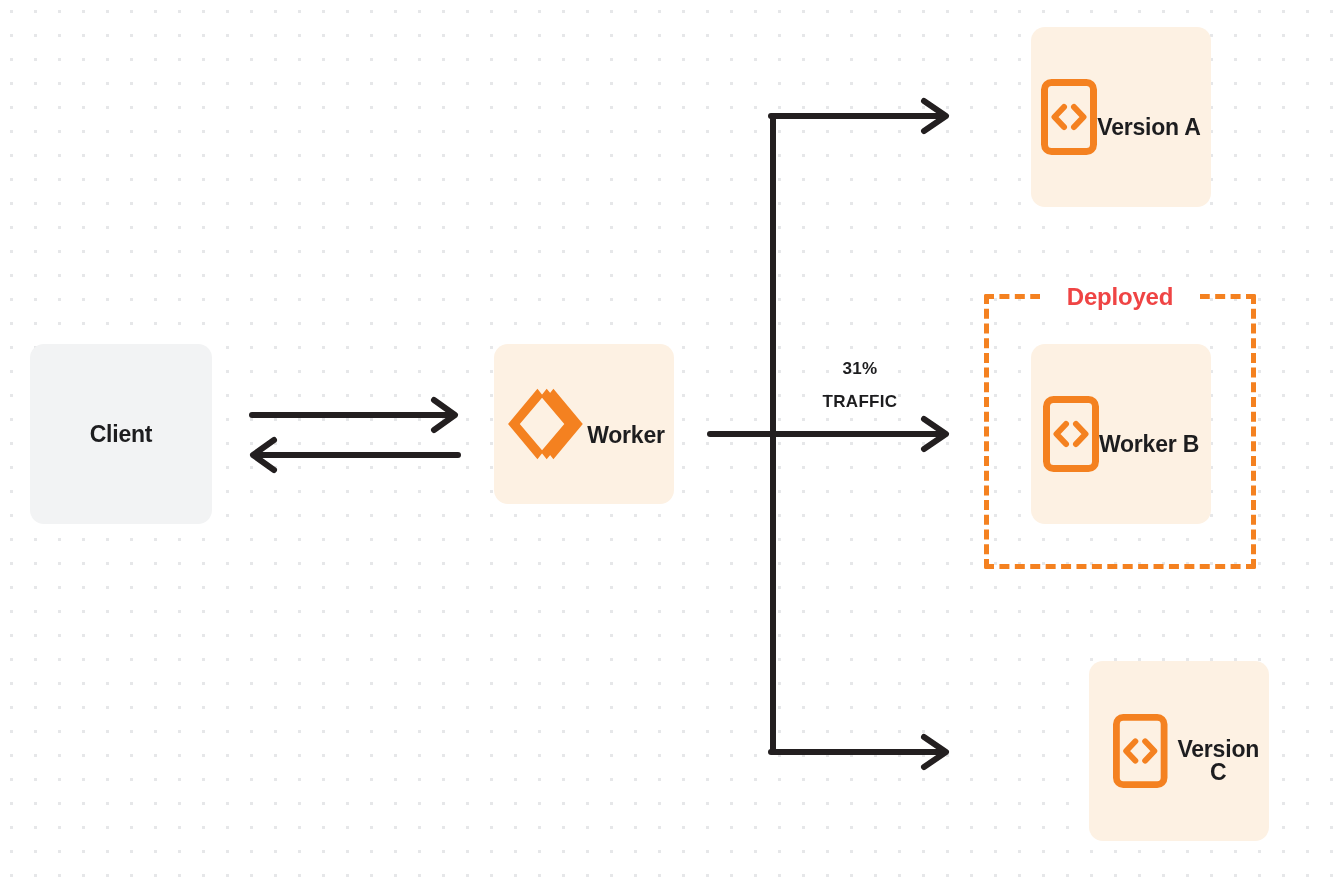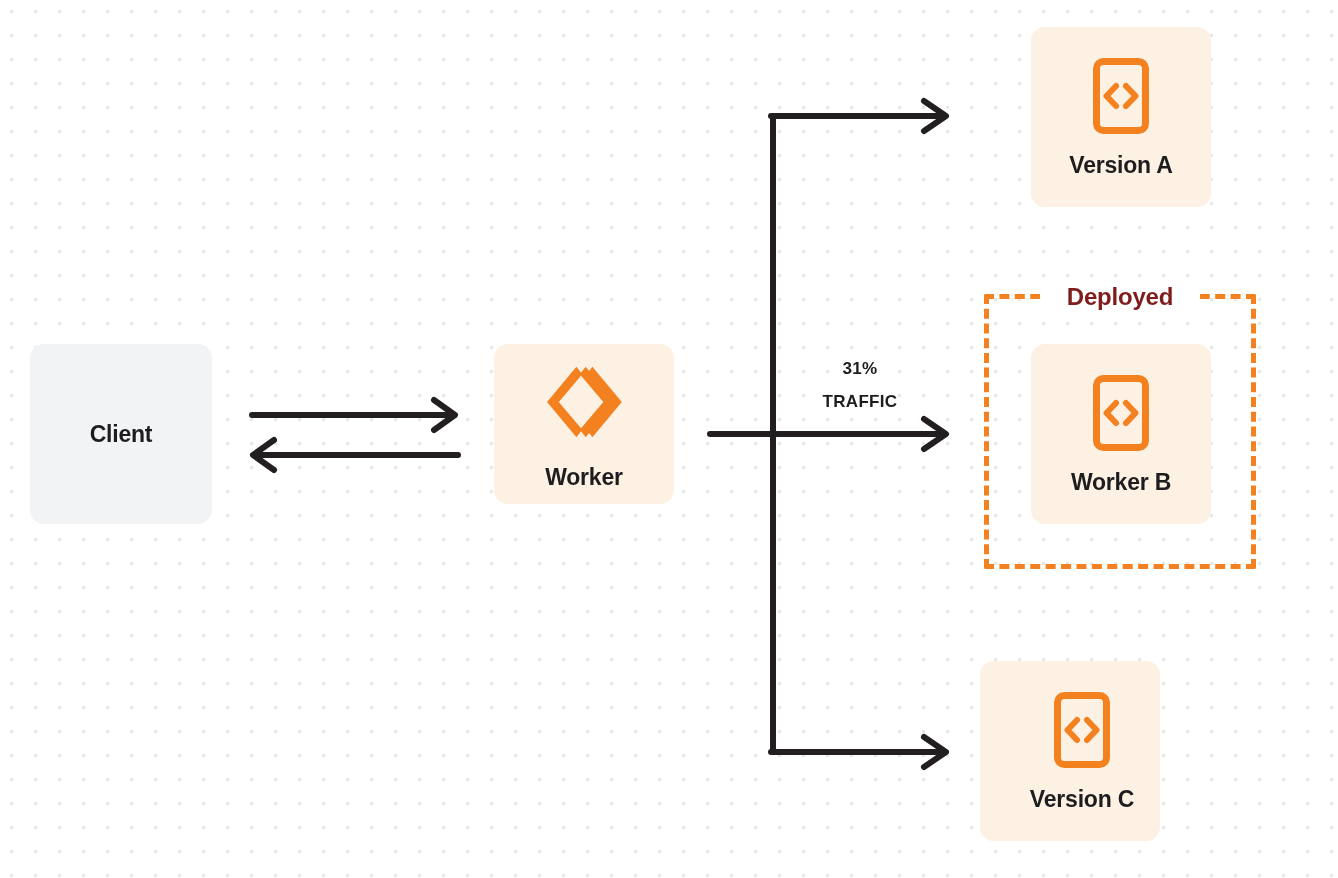--- a/index.html
+++ b/index.html
@@ -31,7 +31,7 @@
     box-sizing: border-box;
     border-radius: 14px;
     display: flex;
-    flex-direction: column;
+    flex-direction: row;
     align-items: center;
     justify-content: center;
   }

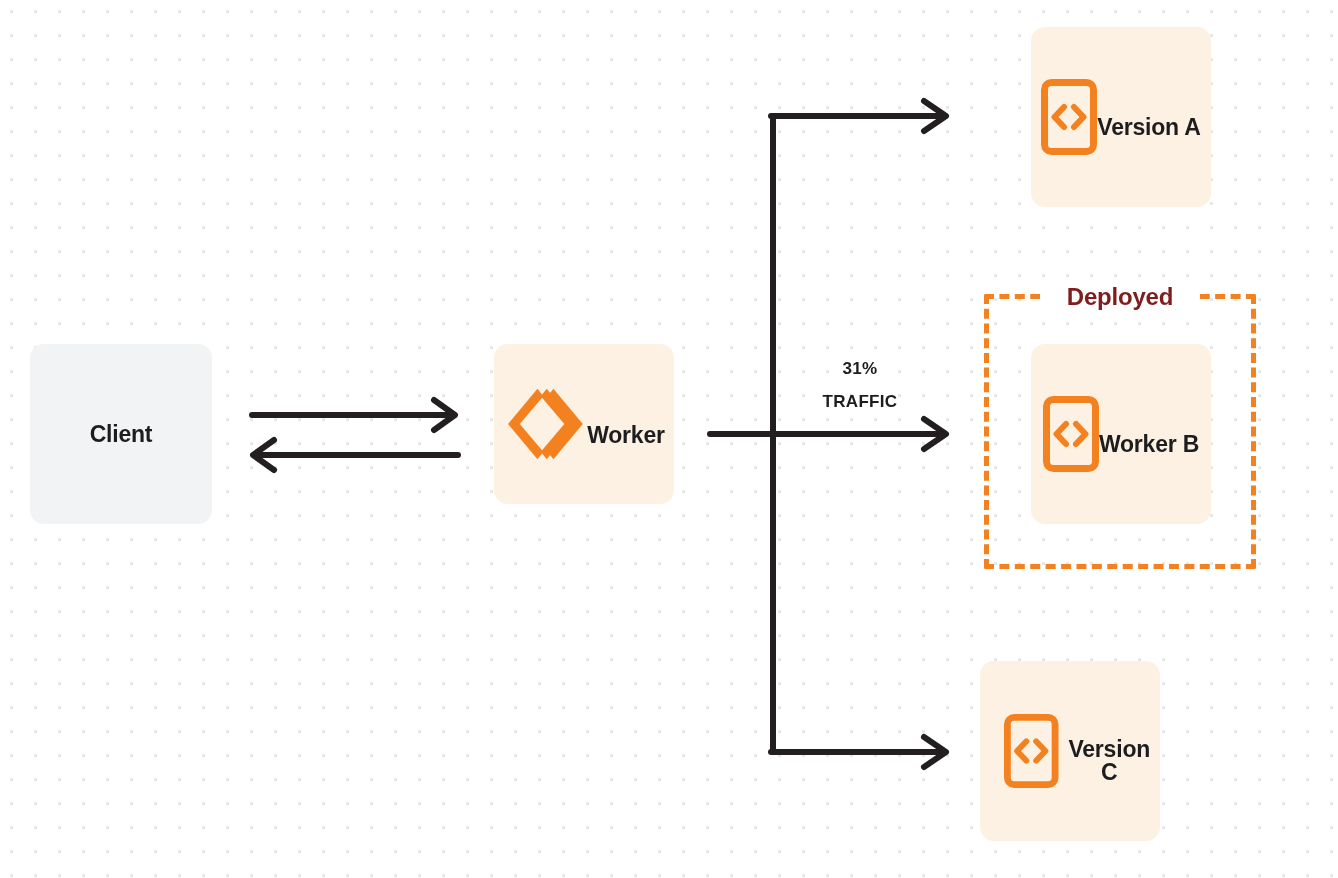--- a/index.html
+++ b/index.html
@@ -97,7 +97,7 @@
     width: 160px;
     height: 26px;
     background-color: #ffffff;
-    color: #7f1d1d;
+    color: #ef4444;
     font-size: 24px;
     font-weight: bold;
     line-height: 26px;

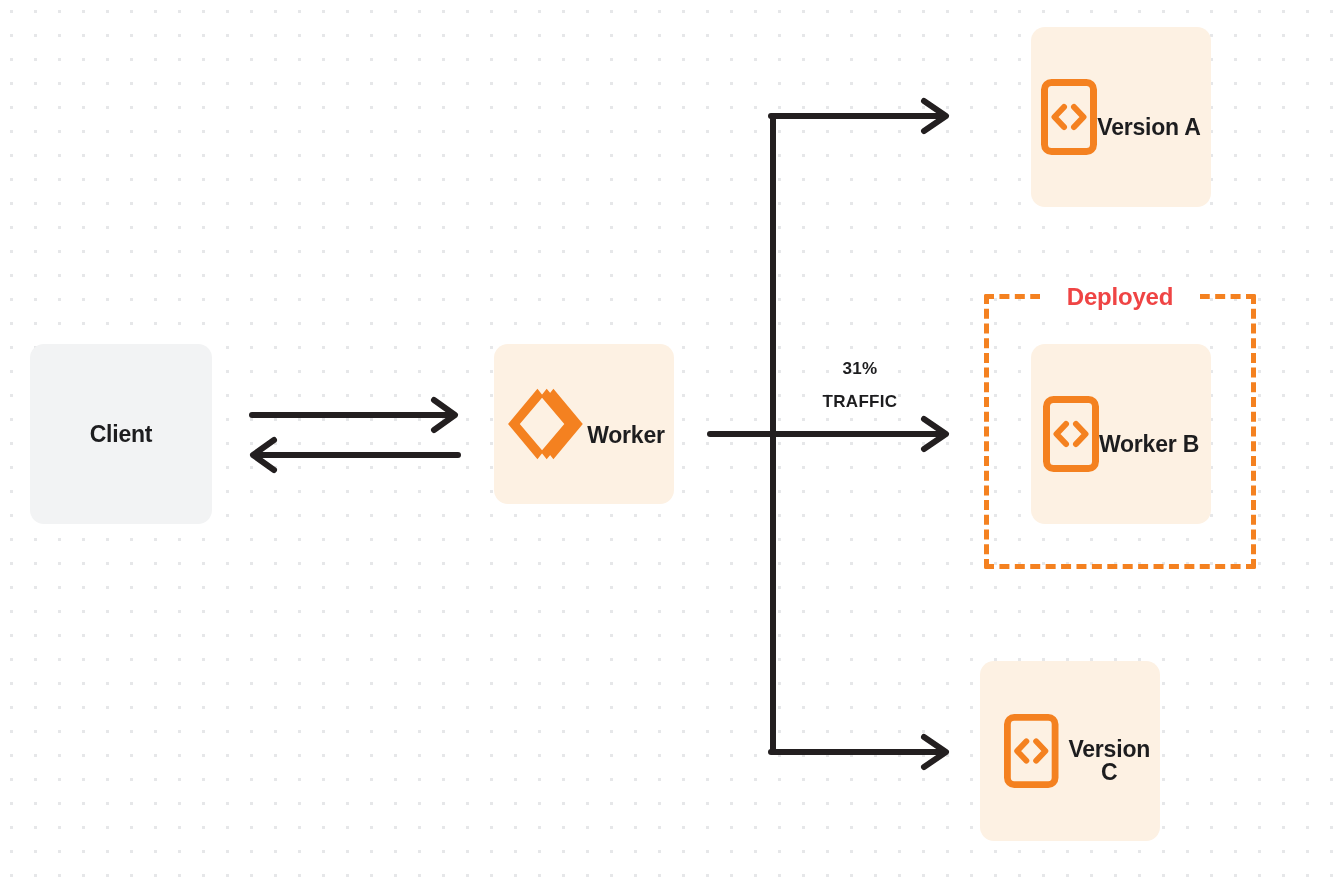--- a/index.html
+++ b/index.html
@@ -72,7 +72,7 @@
   }
   #version-a-node { left: 1031px; top: 27px; }
   #version-b-node { left: 1031px; top: 344px; }
-  #version-c-node { left: 980px; top: 661px; padding-left: 24px; }
+  #version-c-node { left: 1089px; top: 661px; padding-left: 24px; }
   .version-node .node-label { margin-top: 20px; }
 
   

